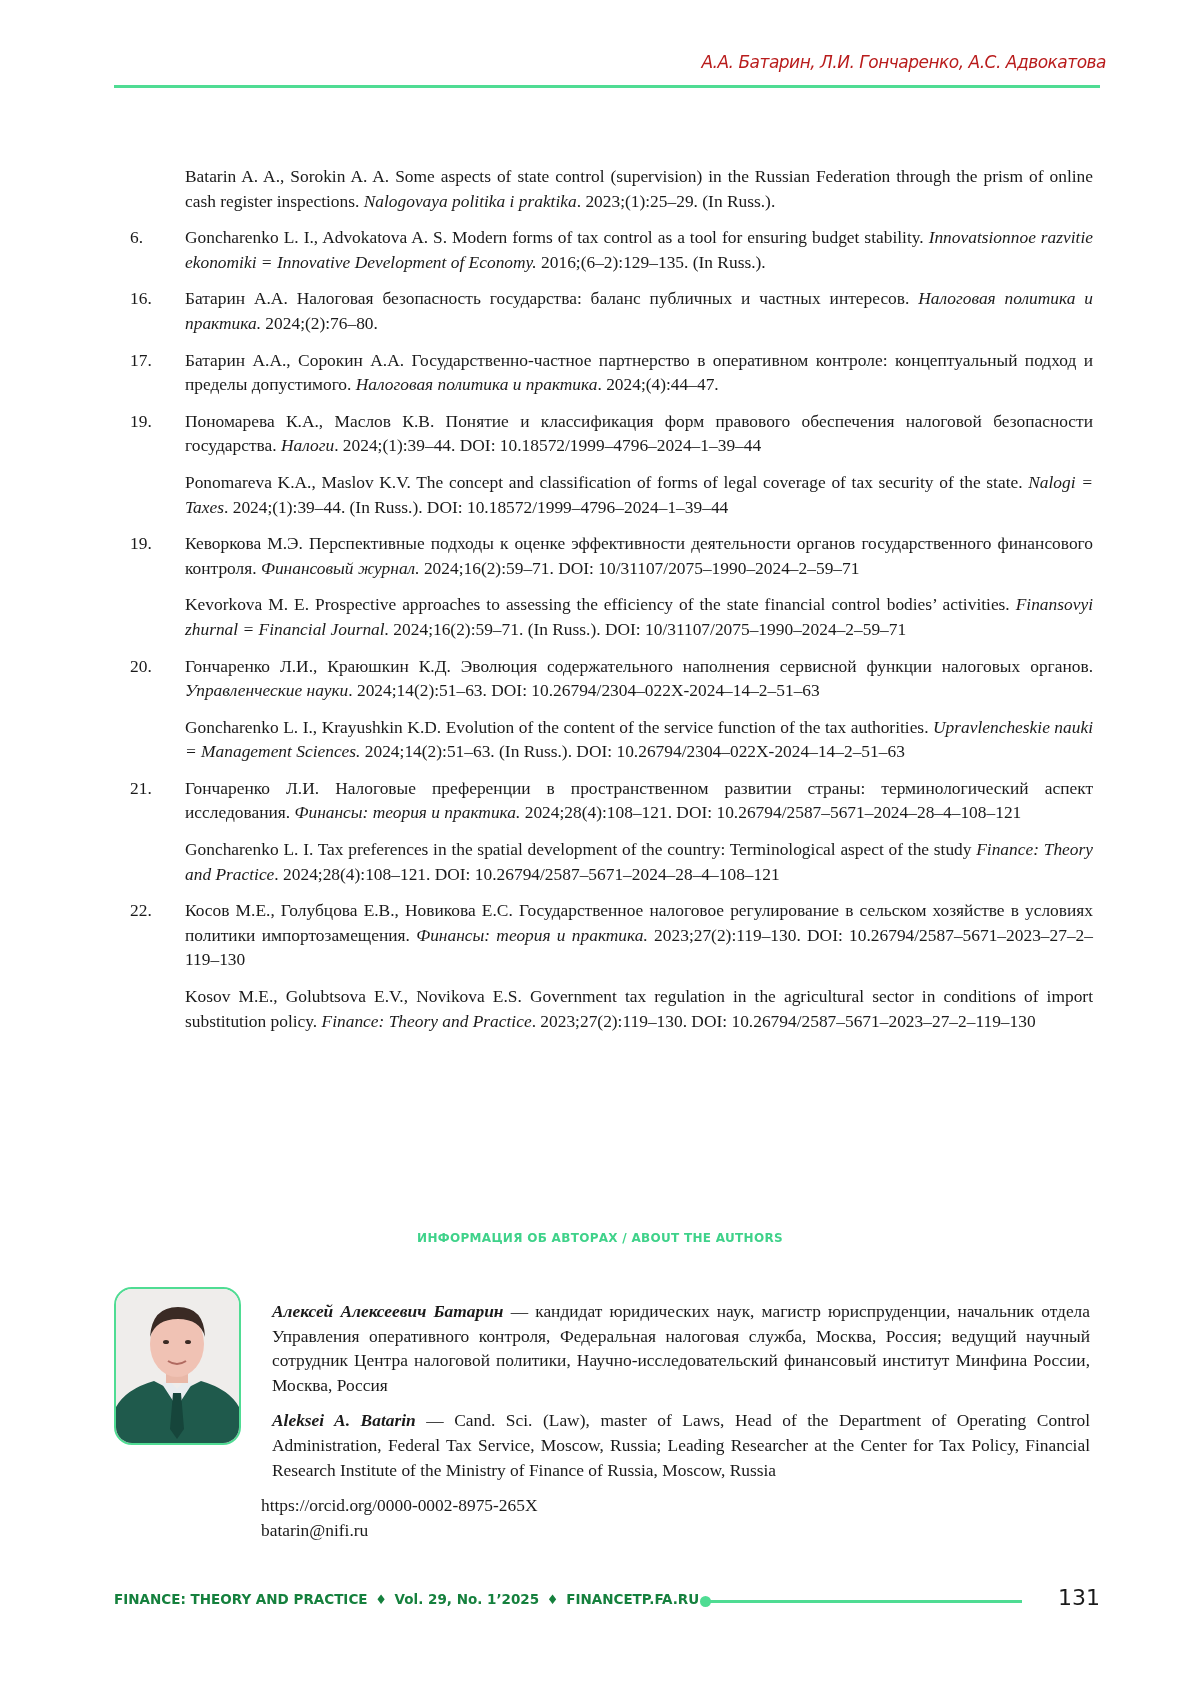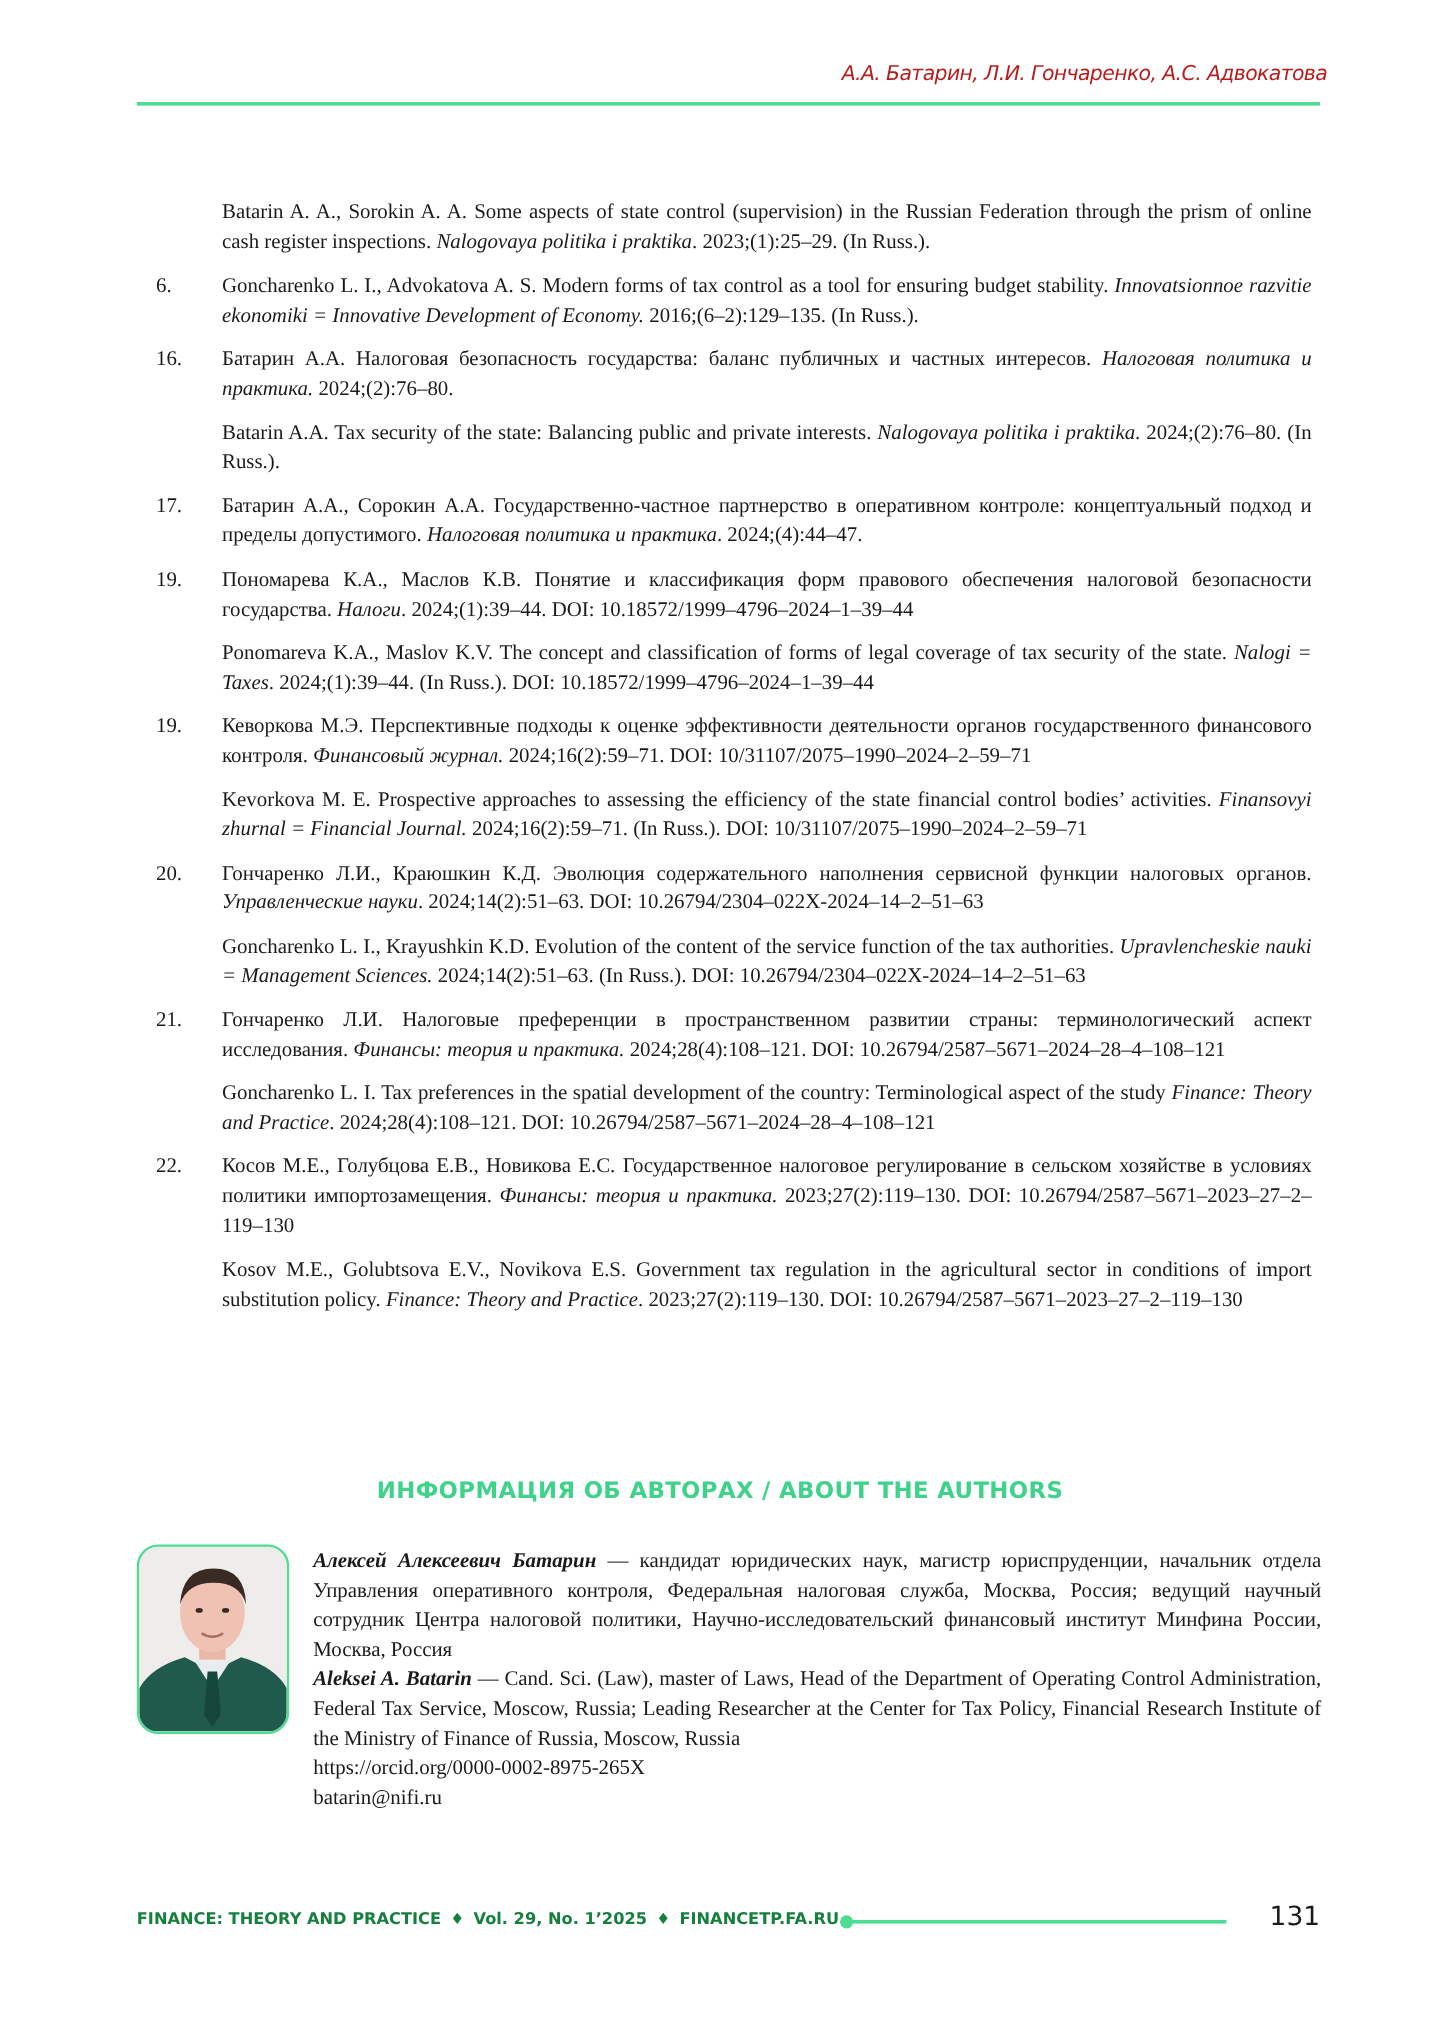--- a/index.html
+++ b/index.html
@@ -52,7 +52,6 @@
     <div class="ref">
       <span class="num">16.</span>
       <p><span>Батарин А.А. Налоговая безопасность государства: баланс публичных и частных интересов. </span><i>Налоговая политика и практика.</i><span> 2024;(2):76–80.</span></p>
-      <p><span>Batarin A.A. Tax security of the state: Balancing public and private interests. </span><i>Nalogovaya politika i praktika</i><span>. 2024;(2):76–80. (In Russ.).</span></p>
     </div>
     <div class="ref">
       <span class="num">17.</span>

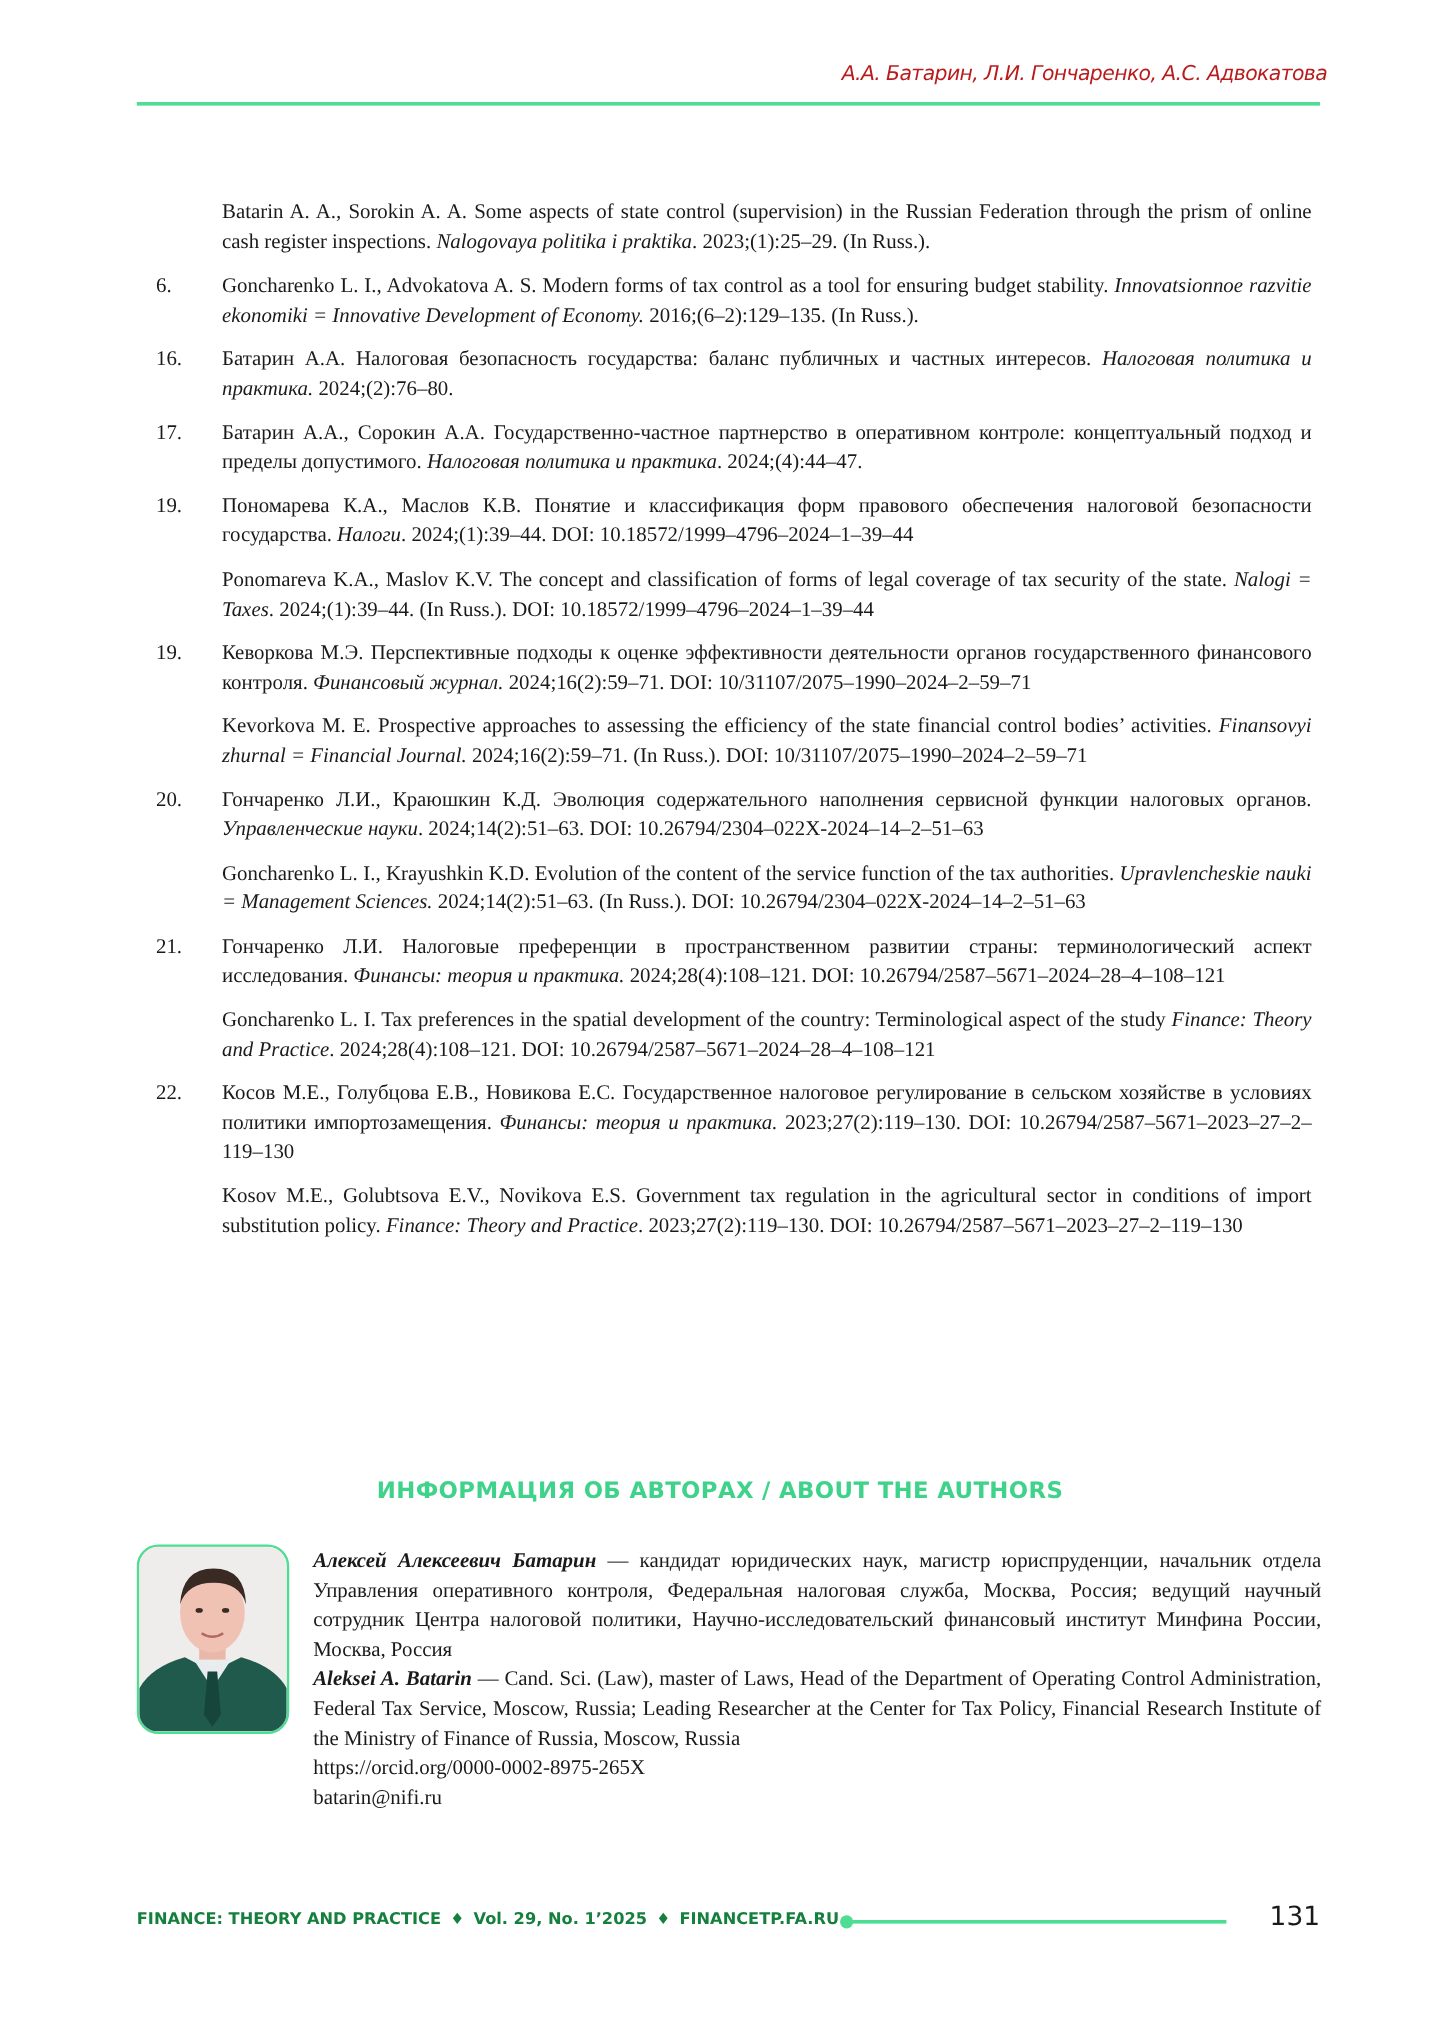--- a/index.html
+++ b/index.html
@@ -17,7 +17,7 @@
   i { font-style: italic; }
 
   .section-title { position: absolute; top: 1231px; left: 0; width: 1200px; text-align: center;
-                   font-family: "DejaVu Sans", sans-serif; font-weight: bold; font-size: 19px;
+                   font-family: "DejaVu Sans", sans-serif; font-weight: bold; font-size: 12px;
                    color: #3fd28a; letter-spacing: 0.3px; }
 
   .photo { position: absolute; top: 1287px; left: 114px; width: 123px; height: 154px;

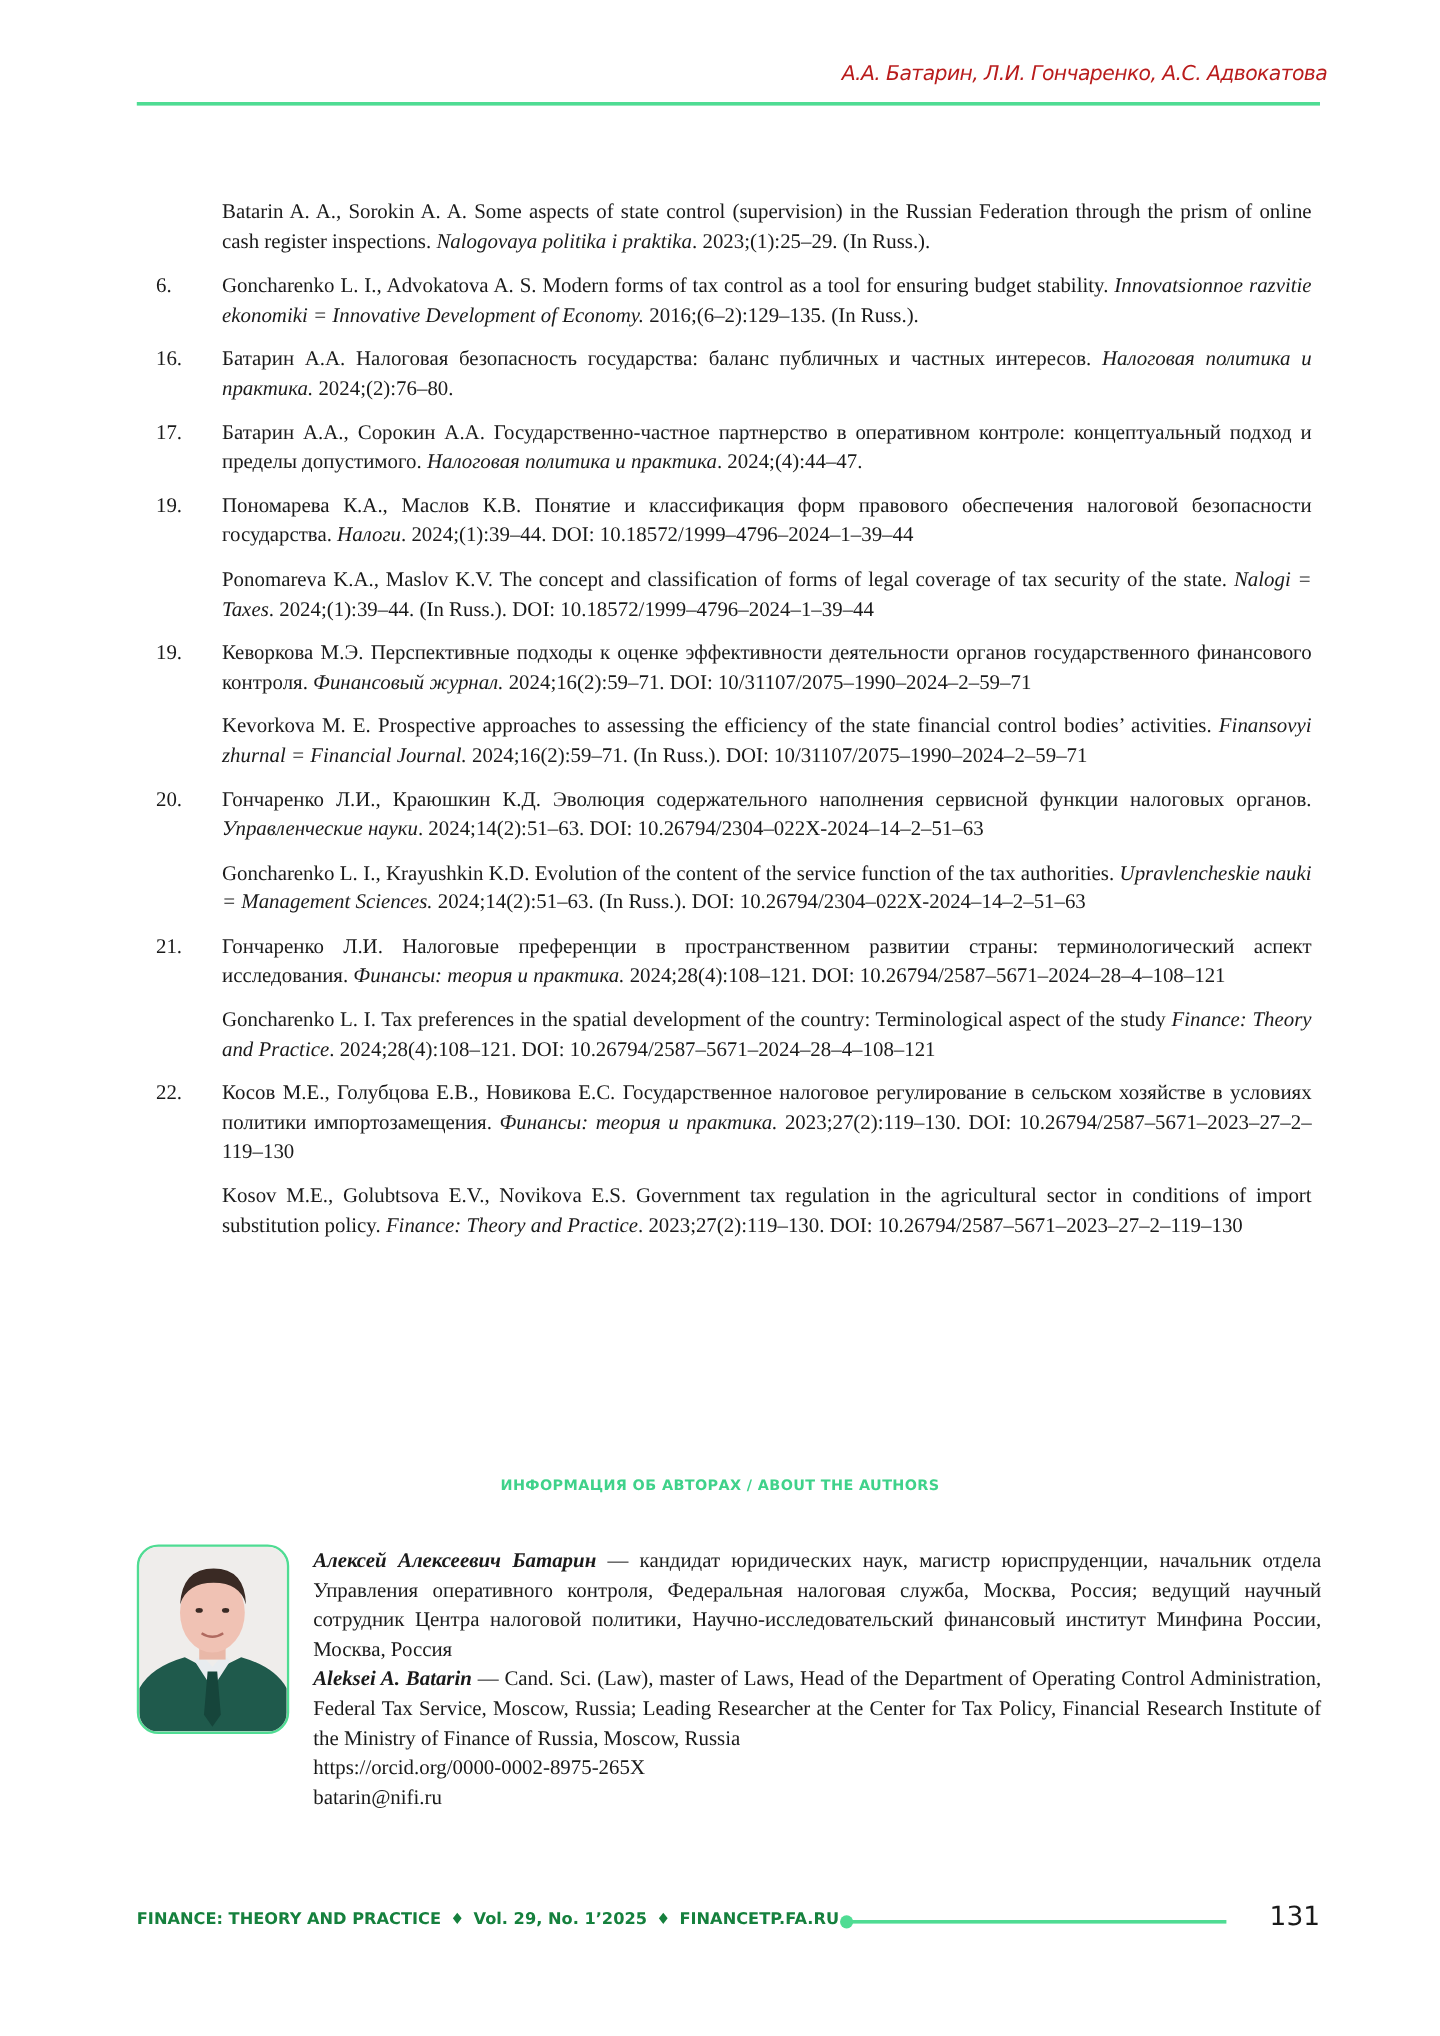--- a/index.html
+++ b/index.html
@@ -24,7 +24,7 @@
            border: 2px solid #4fdc93; border-radius: 18px; overflow: hidden; background: #f2f0ee; }
 
   .author { position: absolute; top: 1288px; left: 261px; width: 840px; font-size: 17.4px; line-height: 24.6px; }
-  .author p { margin: 0; text-align: justify; }
+  .author p { margin: 11px; text-align: justify; }
   .author .line { display: block; }
 
   .footer { position: absolute; top: 1591px; left: 114px; font-family: "DejaVu Sans", sans-serif;

